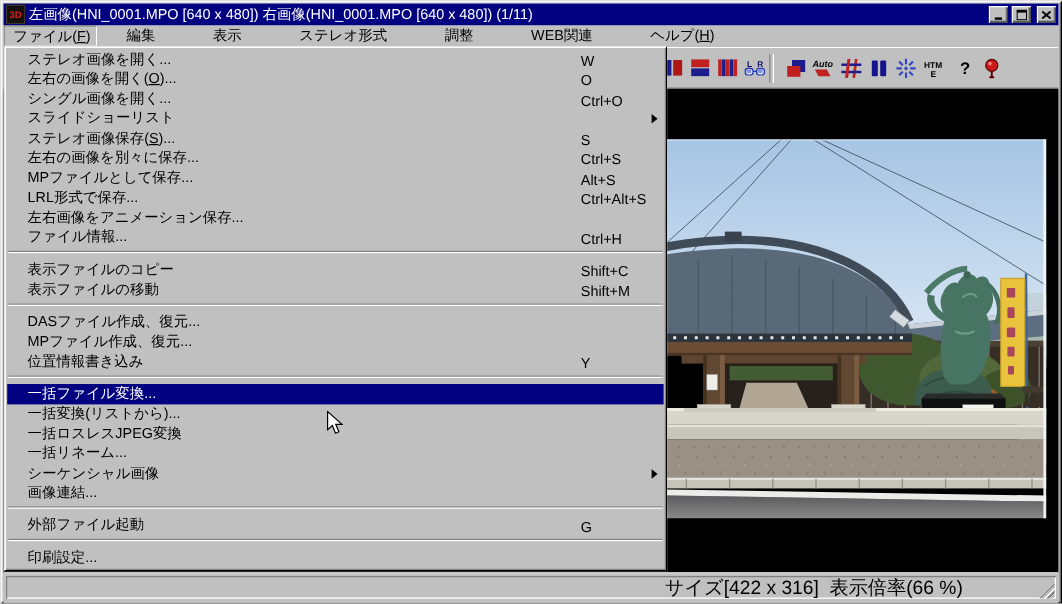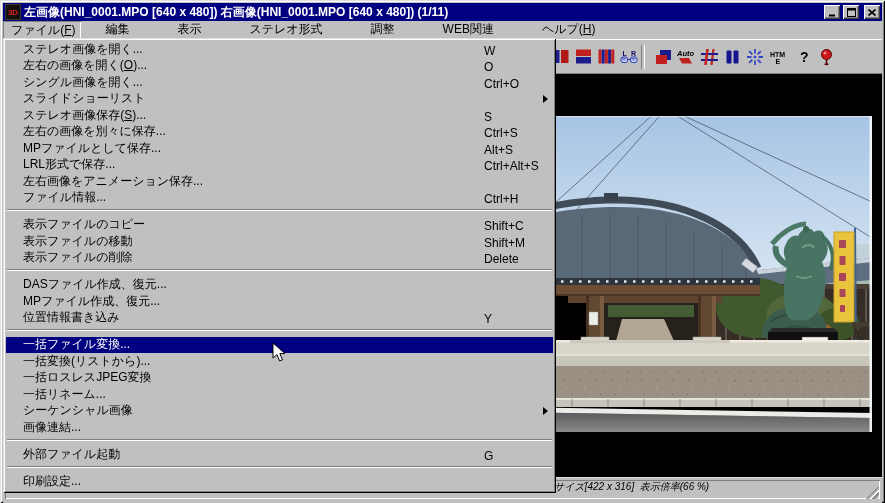--- a/index.html
+++ b/index.html
@@ -19,7 +19,7 @@
   .app-icon{width:14px;height:14px;background:#14100c;border:1px solid #3a342c;
     color:#e02020;font-size:8px;font-weight:bold;display:flex;align-items:center;
     justify-content:center;flex:0 0 auto;}
-  .title-text{color:#fff;font-size:12px;font-weight:bold;white-space:nowrap;
+  .title-text{color:#fff;font-size:12px;font-weight:normal;white-space:nowrap;
     overflow:hidden;flex:1;letter-spacing:0;}
   .win-btn{width:16px;height:14px;background:#c0c0c0;flex:0 0 auto;
     box-shadow:inset 1px 1px 0 #fff,inset -1px -1px 0 #404040,inset -2px -2px 0 #808080;

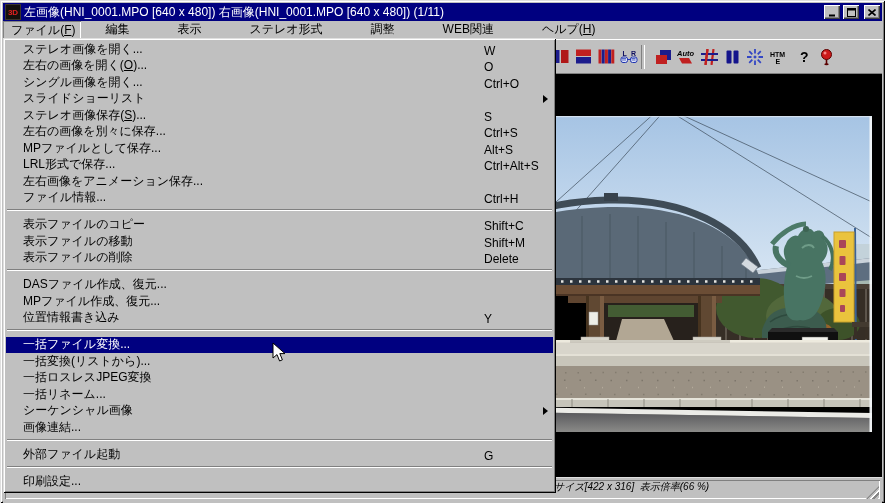--- a/index.html
+++ b/index.html
@@ -421,11 +421,6 @@
         <span class="mi-shortcut">Shift+M</span>
 
       </div>
-      <div class="mi">
-        <span class="mi-label">表示ファイルの削除</span>
-        <span class="mi-shortcut">Delete</span>
-
-      </div>
       <div class="mi sep"></div>
       <div class="mi">
         <span class="mi-label">DASファイル作成、復元...</span>

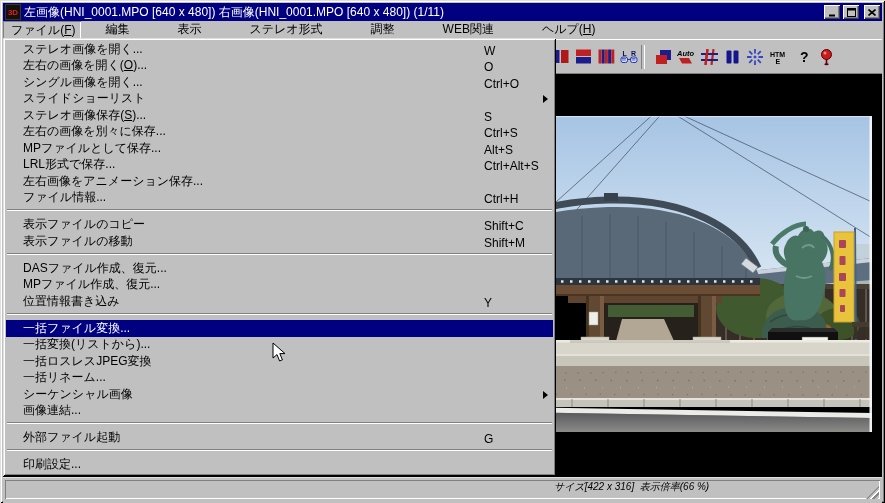--- a/index.html
+++ b/index.html
@@ -51,7 +51,7 @@
     box-shadow:inset 0 1px 0 #dfdfdf;}
   .status-field{position:absolute;left:2px;top:3px;right:2px;height:19px;
     box-shadow:inset 1px 1px 0 #808080,inset -1px -1px 0 #fff;}
-  .status-text{position:absolute;left:551px;top:3px;font-size:10px;color:#000;white-space:pre;font-style:italic;}
+  .status-text{position:absolute;left:551px;top:3px;font-size:16px;color:#000;white-space:pre;}
   .resize-grip{position:absolute;right:3px;bottom:4px;width:13px;height:13px;
     background:repeating-linear-gradient(135deg,#c0c0c0 0 2px,#fff 2px 3px,#868686 3px 5px);
     clip-path:polygon(100% 0,100% 100%,0 100%);}

